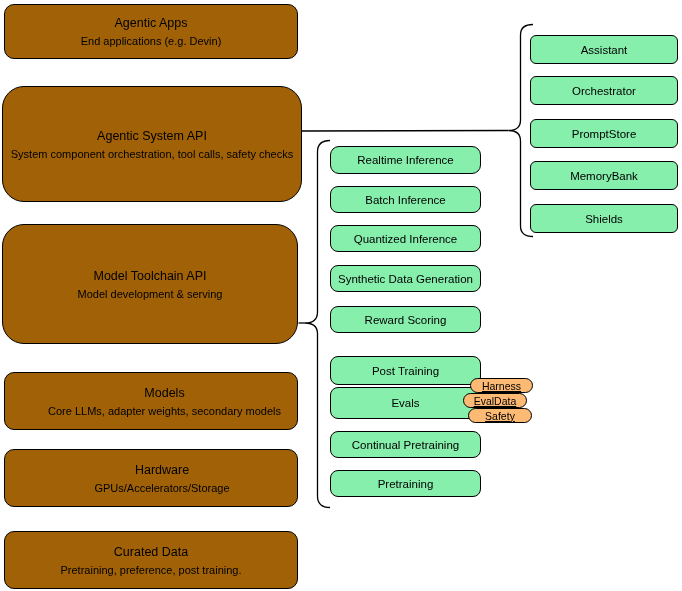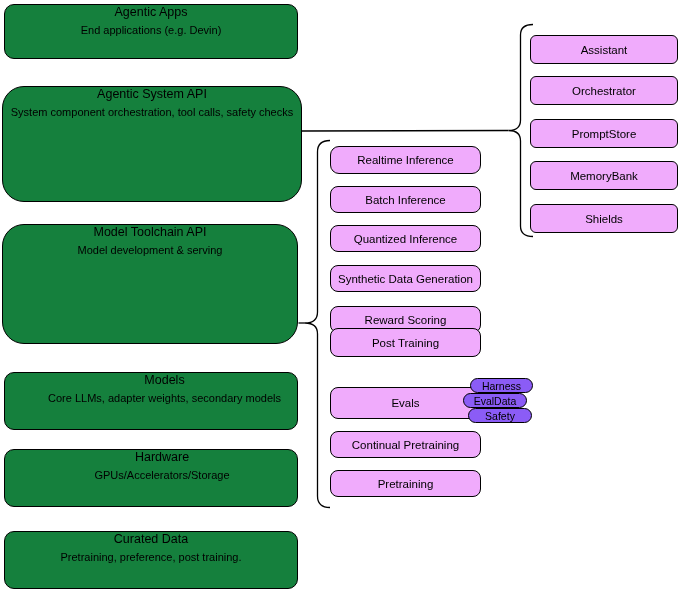--- a/index.html
+++ b/index.html
@@ -16,10 +16,11 @@
     position: absolute;
     box-sizing: border-box;
     border: 1.3px solid #000000;
-    background: #15803d;
+    background: #a16207;
     display: flex;
     flex-direction: column;
     align-items: center;
+    justify-content: center;
     text-align: center;
   }
   .node .title { font-size: 12.5px; line-height: 15px; white-space: nowrap; }

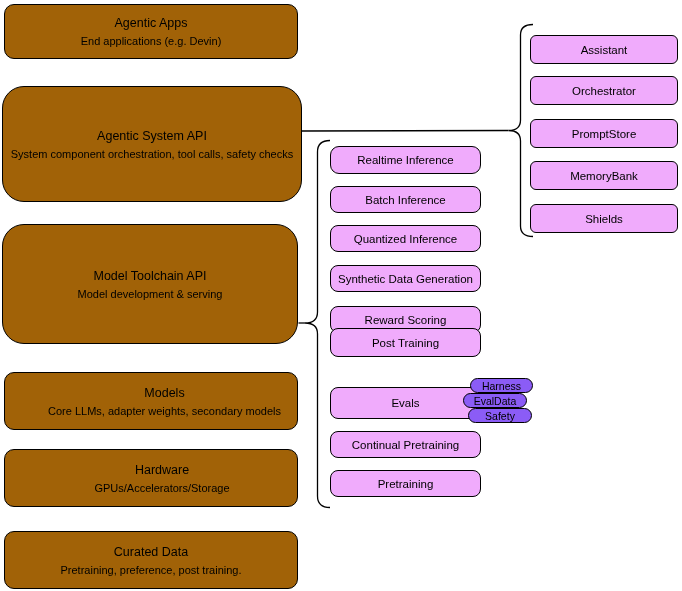--- a/index.html
+++ b/index.html
@@ -30,7 +30,7 @@
     box-sizing: border-box;
     border: 1.3px solid #000000;
     border-radius: 8px;
-    background: #f0abfc;
+    background: #86efac;
     display: flex;
     align-items: center;
     justify-content: center;

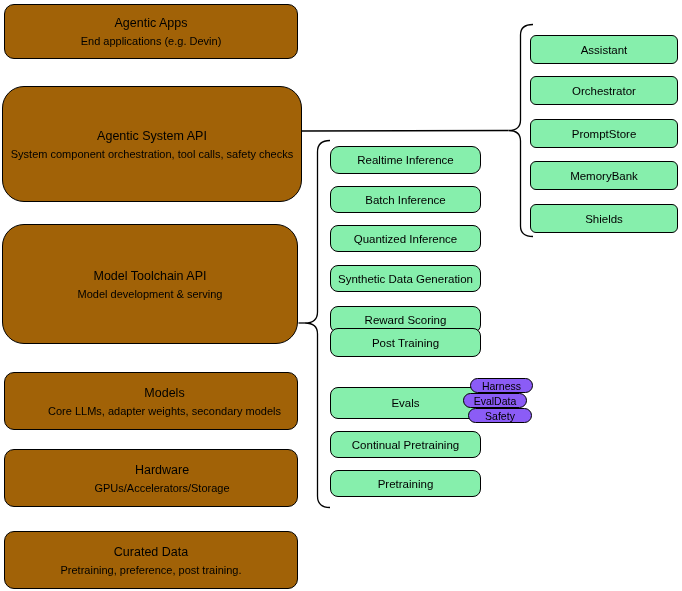--- a/index.html
+++ b/index.html
@@ -111,7 +111,7 @@
   <div class="chip" style="left:330px; top:225px; width:151px; height:27px;">Quantized Inference</div>
   <div class="chip" style="left:330px; top:265px; width:151px; height:27px;">Synthetic Data Generation</div>
   <div class="chip" style="left:330px; top:306px; width:151px; height:27px;">Reward Scoring</div>
-  <div class="chip" style="left:330px; top:328px; width:151px; height:29px;">Post Training</div>
+  <div class="chip" style="left:330px; top:356px; width:151px; height:29px;">Post Training</div>
   <div class="chip" style="left:330px; top:387px; width:151px; height:32px;">Evals</div>
   <div class="chip" style="left:330px; top:431px; width:151px; height:27px;">Continual Pretraining</div>
   <div class="chip" style="left:330px; top:470px; width:151px; height:27px;">Pretraining</div>

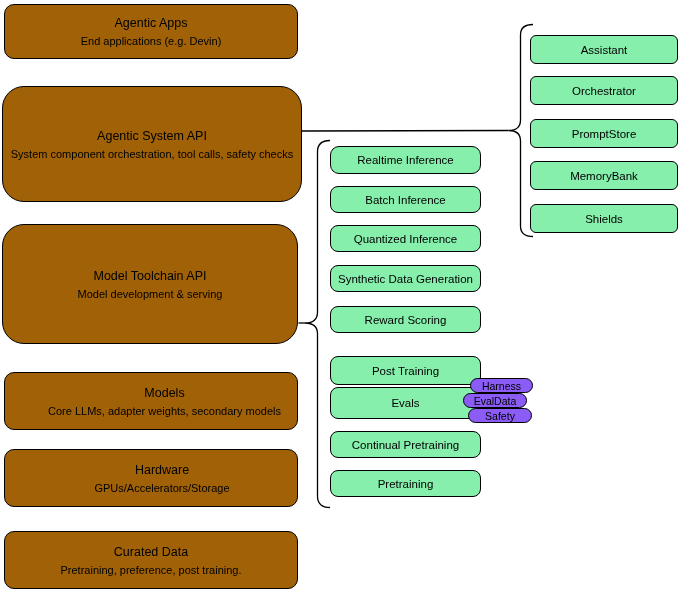--- a/index.html
+++ b/index.html
@@ -43,13 +43,14 @@
     box-sizing: border-box;
     border: 1.2px solid #000000;
     border-radius: 9px;
-    background: #8b5cf6;
+    background: #fdba74;
     display: flex;
     align-items: center;
     justify-content: center;
     font-size: 10.5px;
     white-space: nowrap;
     z-index: 3;
+    text-decoration: underline;
   }
   .connectors {
     position: absolute;

